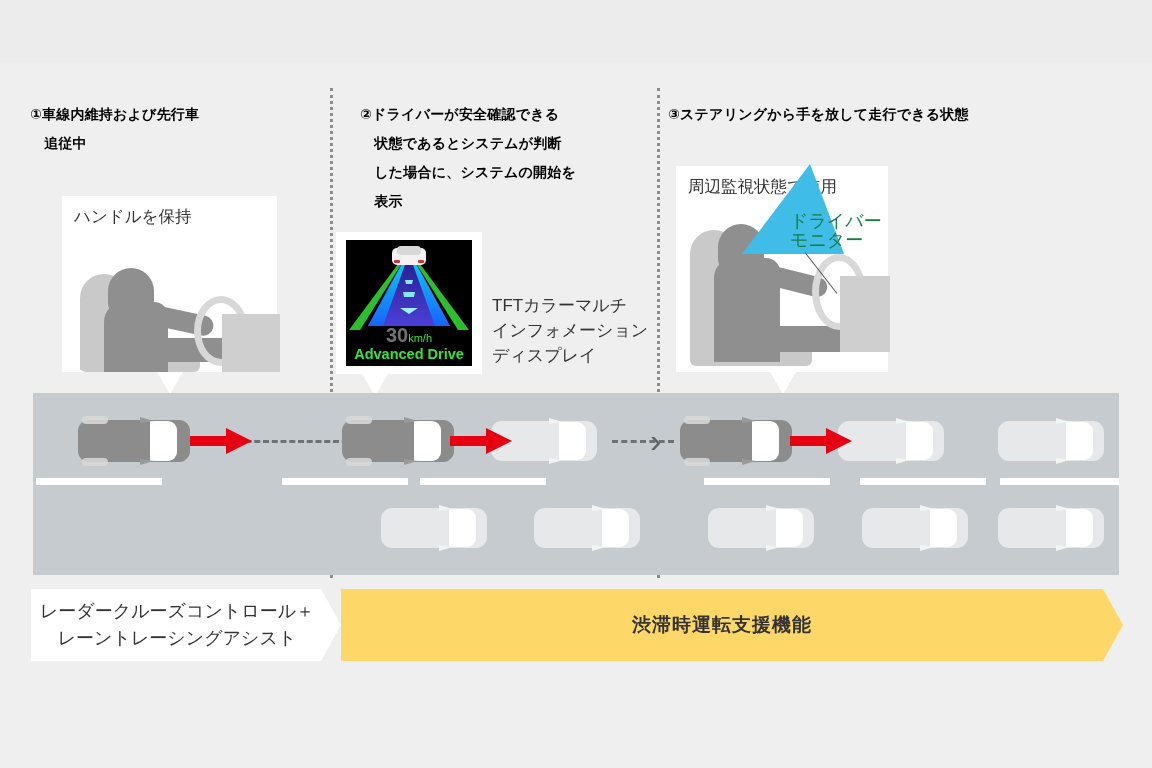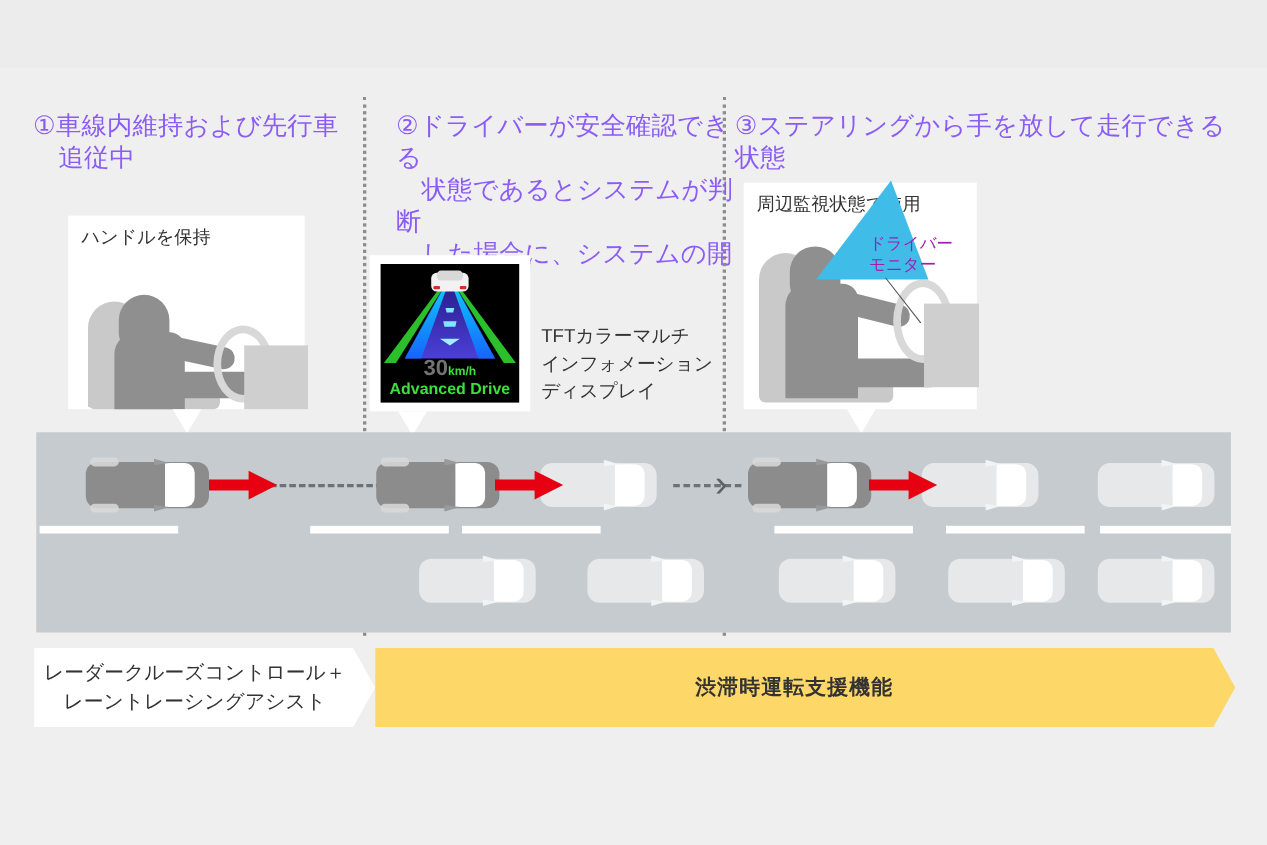--- a/index.html
+++ b/index.html
@@ -19,8 +19,8 @@
 
   
   .colhead{
-    position:absolute;color:#8b5cf6;font-size:23px;line-height:29px;
-    letter-spacing:.2px;font-weight:400;white-space:pre-wrap;
+    position:absolute;color:#000000;font-size:14px;line-height:29px;
+    letter-spacing:.2px;font-weight:700;white-space:pre-wrap;
   }
 
   

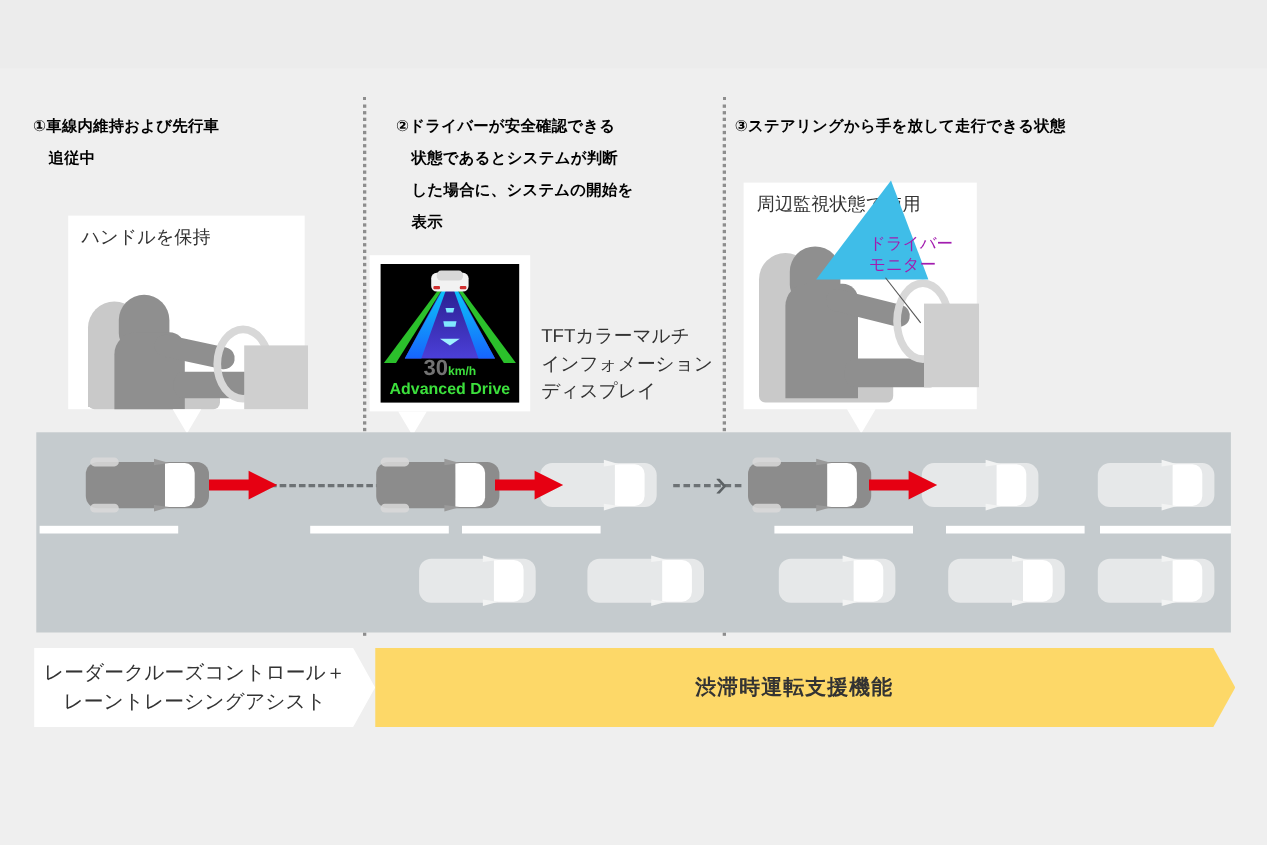--- a/index.html
+++ b/index.html
@@ -39,7 +39,7 @@
 
   
   .cone{position:absolute;}
-  .dm-label{position:absolute;font-size:15px;line-height:19px;color:#a21caf;white-space:pre;}
+  .dm-label{position:absolute;font-size:18px;line-height:19px;color:#15803d;white-space:pre;}
   .dm-leader{position:absolute;border-top:1.6px solid #555;transform-origin:left center;}
 
   

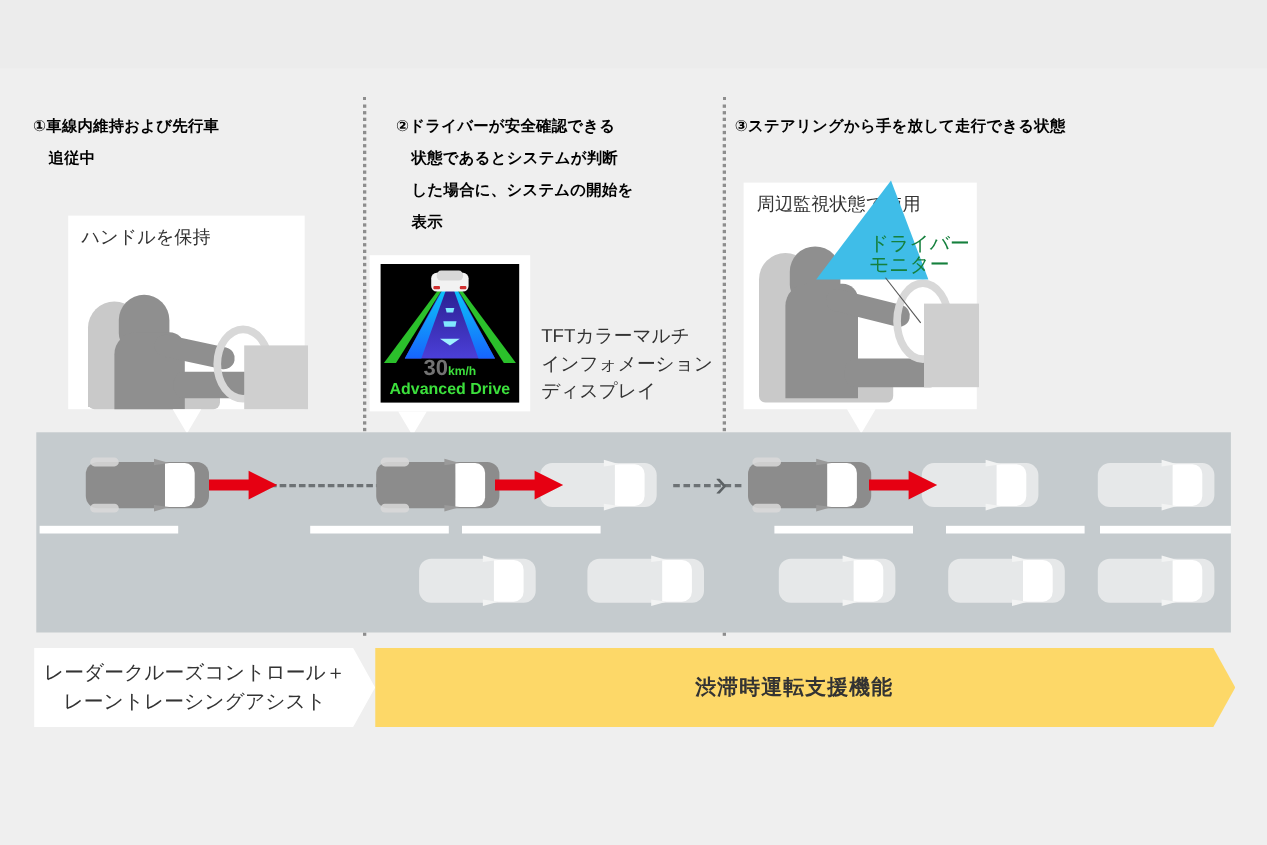--- a/index.html
+++ b/index.html
@@ -124,7 +124,7 @@
         <rect x="72" y="20" width="6" height="3" rx="1" fill="#d03030"></rect>
       </svg>
       <div class="tft-txt" style="top:84px;font-size:0;">
-        <span style="font-size:20px;color:#737373;font-weight:700;">30</span><span style="font-size:11px;color:#3ce03c;font-weight:700;">km/h</span>
+        <span style="font-size:20px;color:#737373;font-weight:700;">30</span><span style="font-size:11px;color:#3ce03c;font-weight:400;">km/h</span>
       </div>
       <div class="tft-txt" style="top:106px;font-size:14.5px;">Advanced Drive</div>
     </div>

